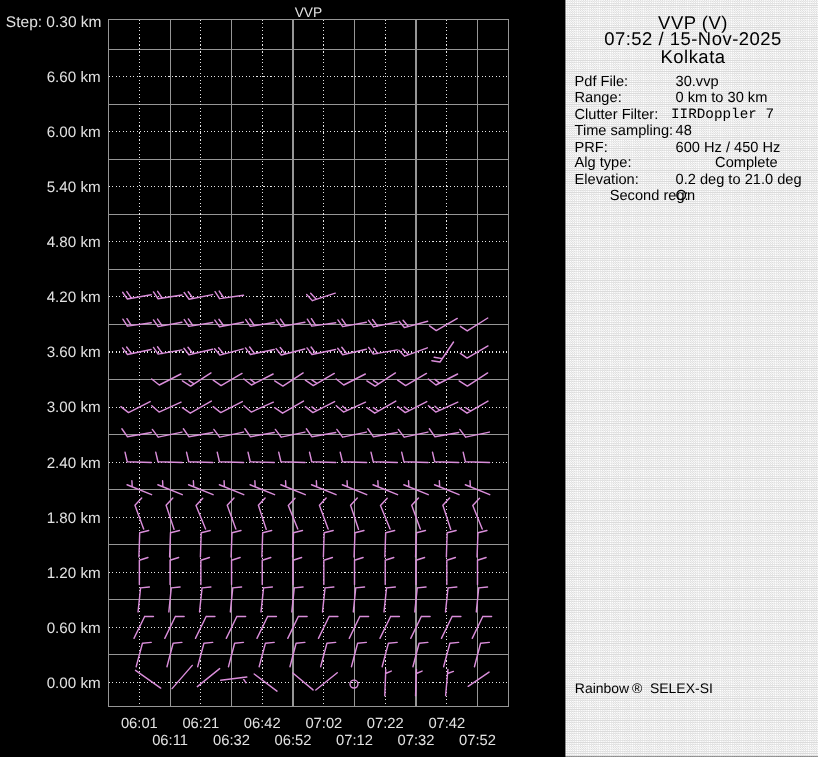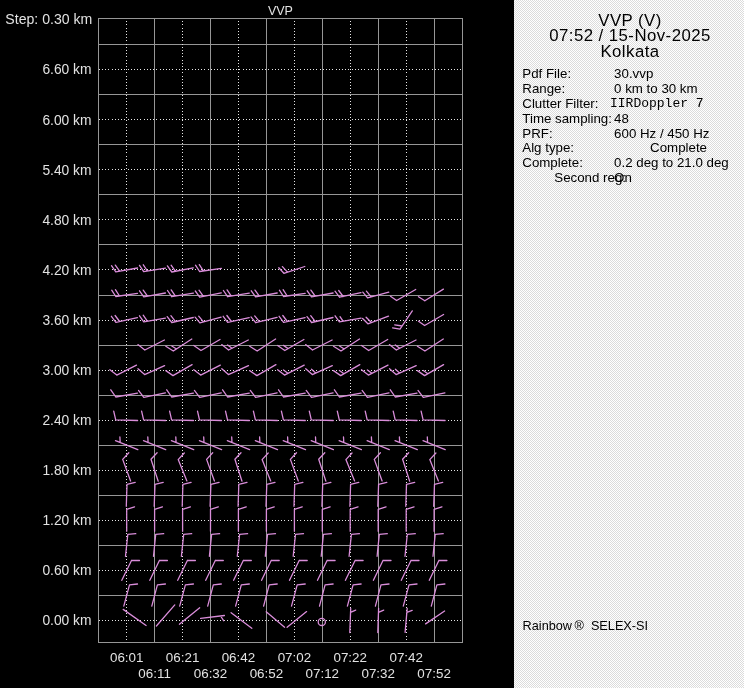--- a/index.html
+++ b/index.html
@@ -272,7 +272,7 @@
 <div class="t" style="left:614.1px;top:126.5px;font-size:13.3px;">600 Hz / 450 Hz</div>
 <div class="t" style="left:522.3px;top:141.4px;font-size:13.3px;">Alg type:</div>
 <div class="t" style="left:614.1px;top:141.4px;font-size:13.3px;margin-left:36px;">Complete</div>
-<div class="t" style="left:522.3px;top:156.3px;font-size:13.3px;">Complete:</div>
+<div class="t" style="left:522.3px;top:156.3px;font-size:13.3px;">Elevation:</div>
 <div class="t" style="left:614.1px;top:156.3px;font-size:13.3px;">0.2 deg to 21.0 deg</div>
 <div class="t" style="left:522.3px;top:171.3px;font-size:13.3px;margin-left:32px;">Second reg:</div>
 <div class="t" style="left:614.1px;top:171.3px;font-size:13.3px;text-align:center;">On</div>

